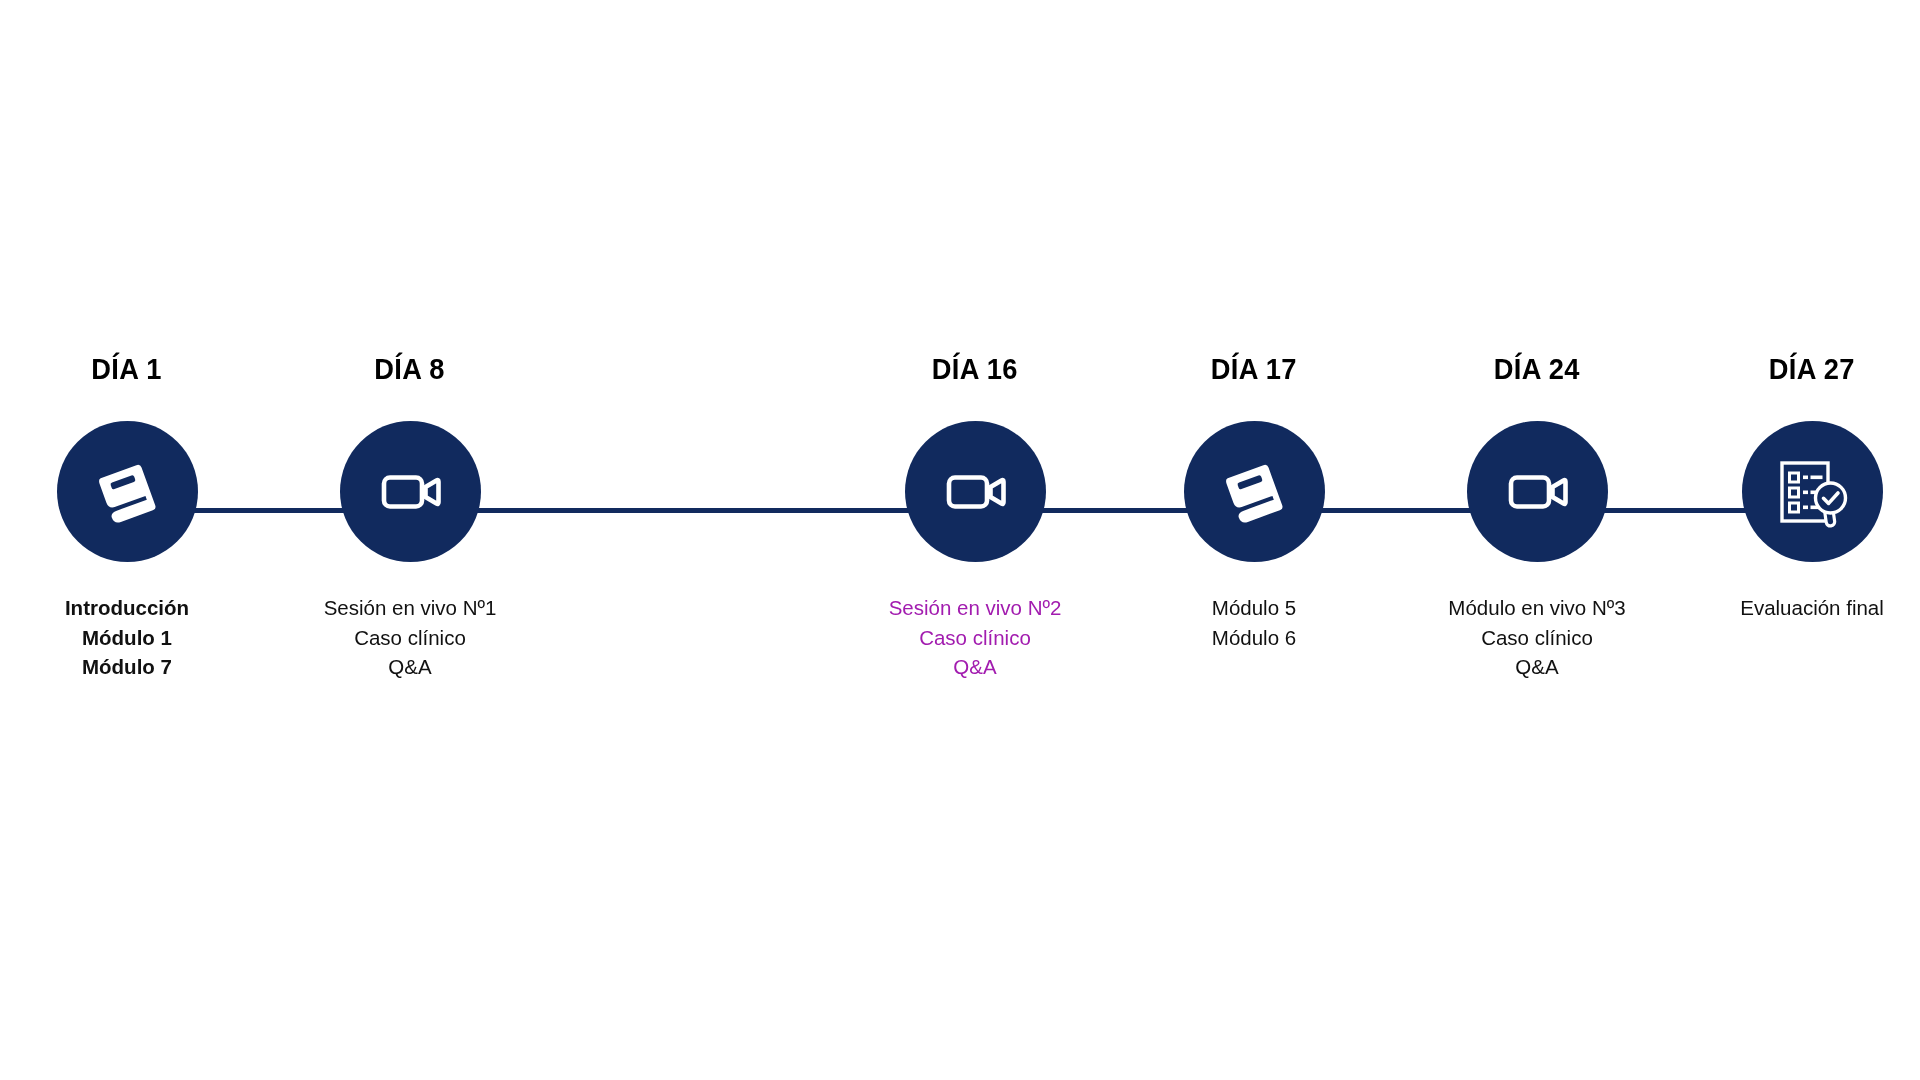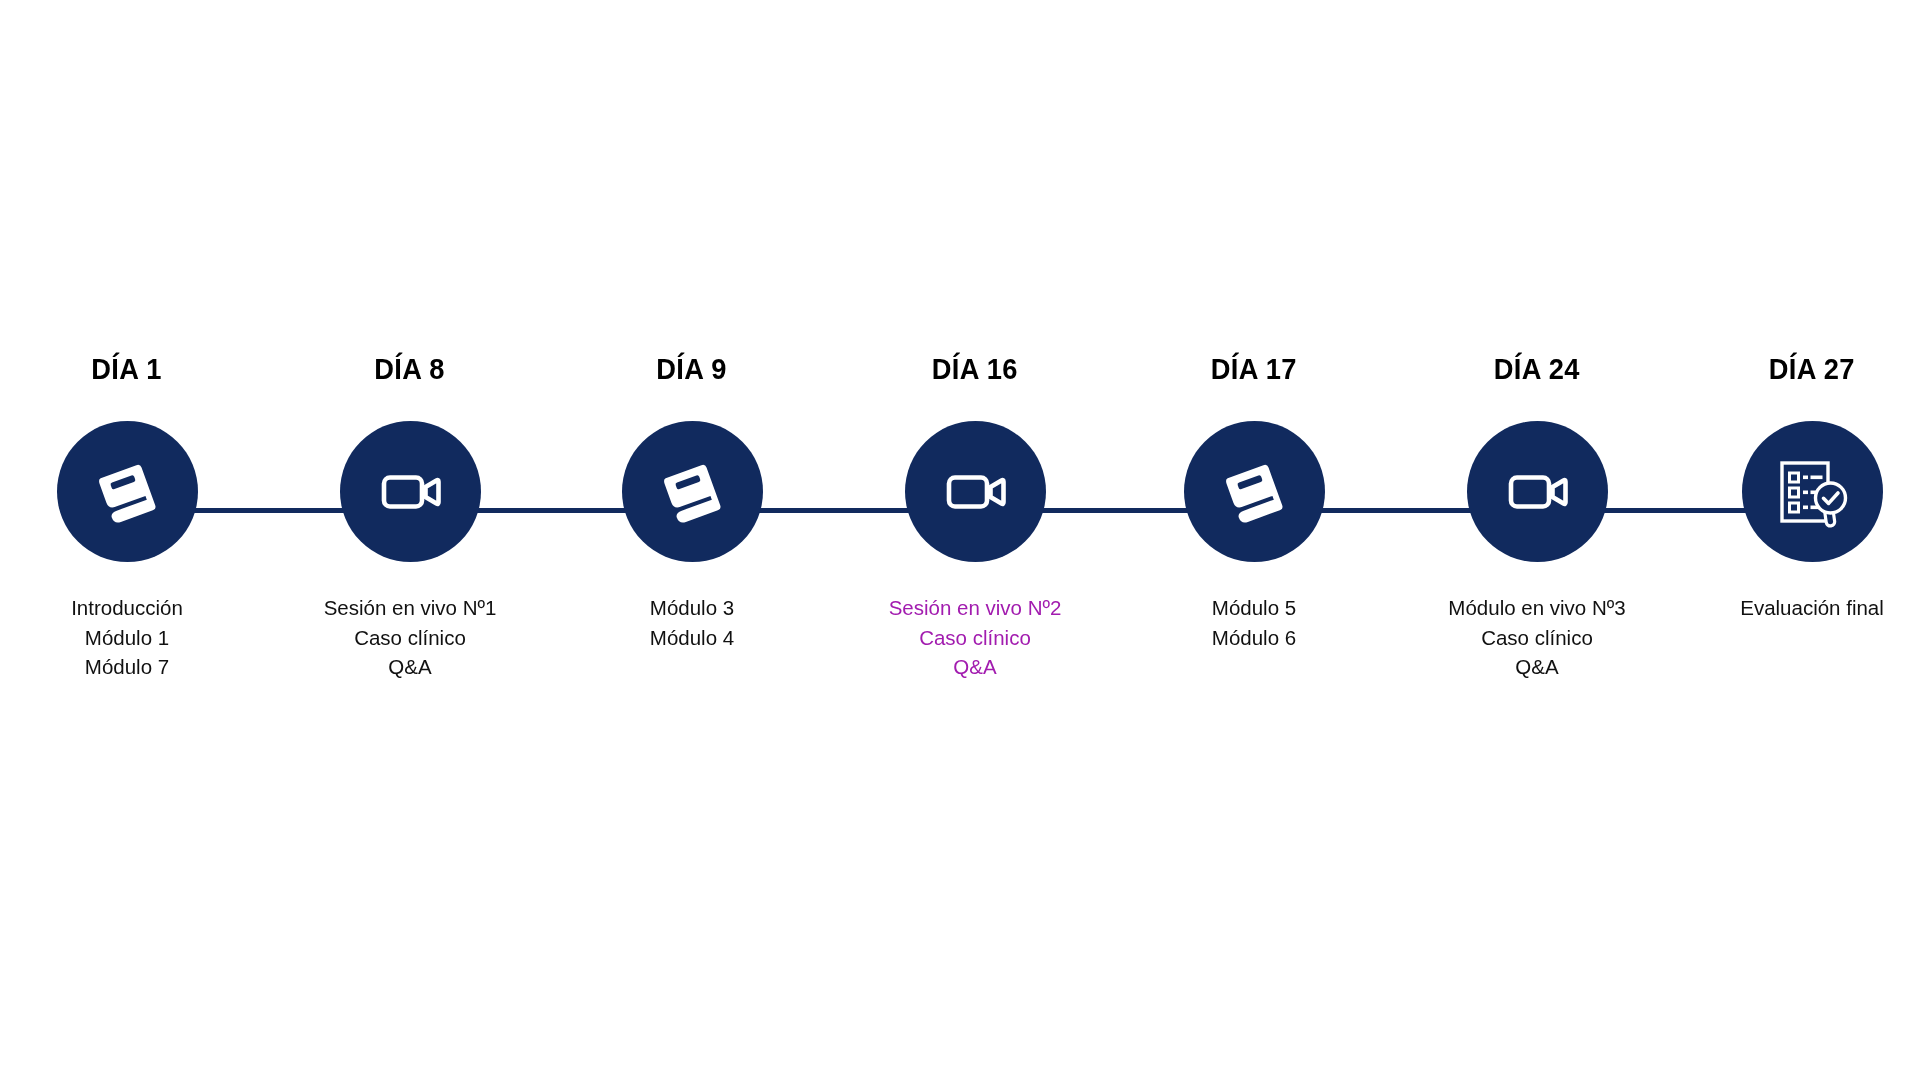--- a/index.html
+++ b/index.html
@@ -131,27 +131,6 @@
           <div>Q&amp;A</div>
         </div>
       </div>
-      <div class="node" style="left: 692px;">
-        <div class="day-label" style="color: rgb(0, 0, 0);">DÍA 9</div>
-        <div class="circle" style="background: rgb(17, 42, 94);">
-  <svg width="80" height="80" viewBox="0 0 80 80" aria-hidden="true">
-    <g transform="rotate(-20 40 40)">
-
-      <path d="M20 18 L58 18 Q62 18 62 22 L62 62 Q62 66 58 66 L24 66 Q17 66 17 59 Q17 54 24 54 L56 54 L56 50 L24 50 Q17 50 17 43 L17 24 Q17 18 20 18 Z" fill="#ffffff"></path>
-
-      <path d="M17 56.5 Q17 53 22 53 L56 53 L56 57 L22 57 Q18.5 57 18.5 59 Z" fill="#112A5E" opacity="0"></path>
-
-      <rect x="27" y="26" width="25" height="7" rx="2.2" fill="#112A5E"></rect>
-
-      <path d="M58.5 22 L61.5 23.5 L61.5 51 L58.5 49 Z" fill="#112A5E" opacity="0"></path>
-    </g>
-  </svg>
-</div>
-        <div class="node-lines" style="color: rgb(17, 17, 17);">
-          <div>Módulo 3</div>
-          <div>Módulo 4</div>
-        </div>
-      </div>
       <div class="node" style="left: 975px;">
         <div class="day-label" style="color: rgb(0, 0, 0);">DÍA 16</div>
         <div class="circle" style="background: rgb(17, 42, 94);">

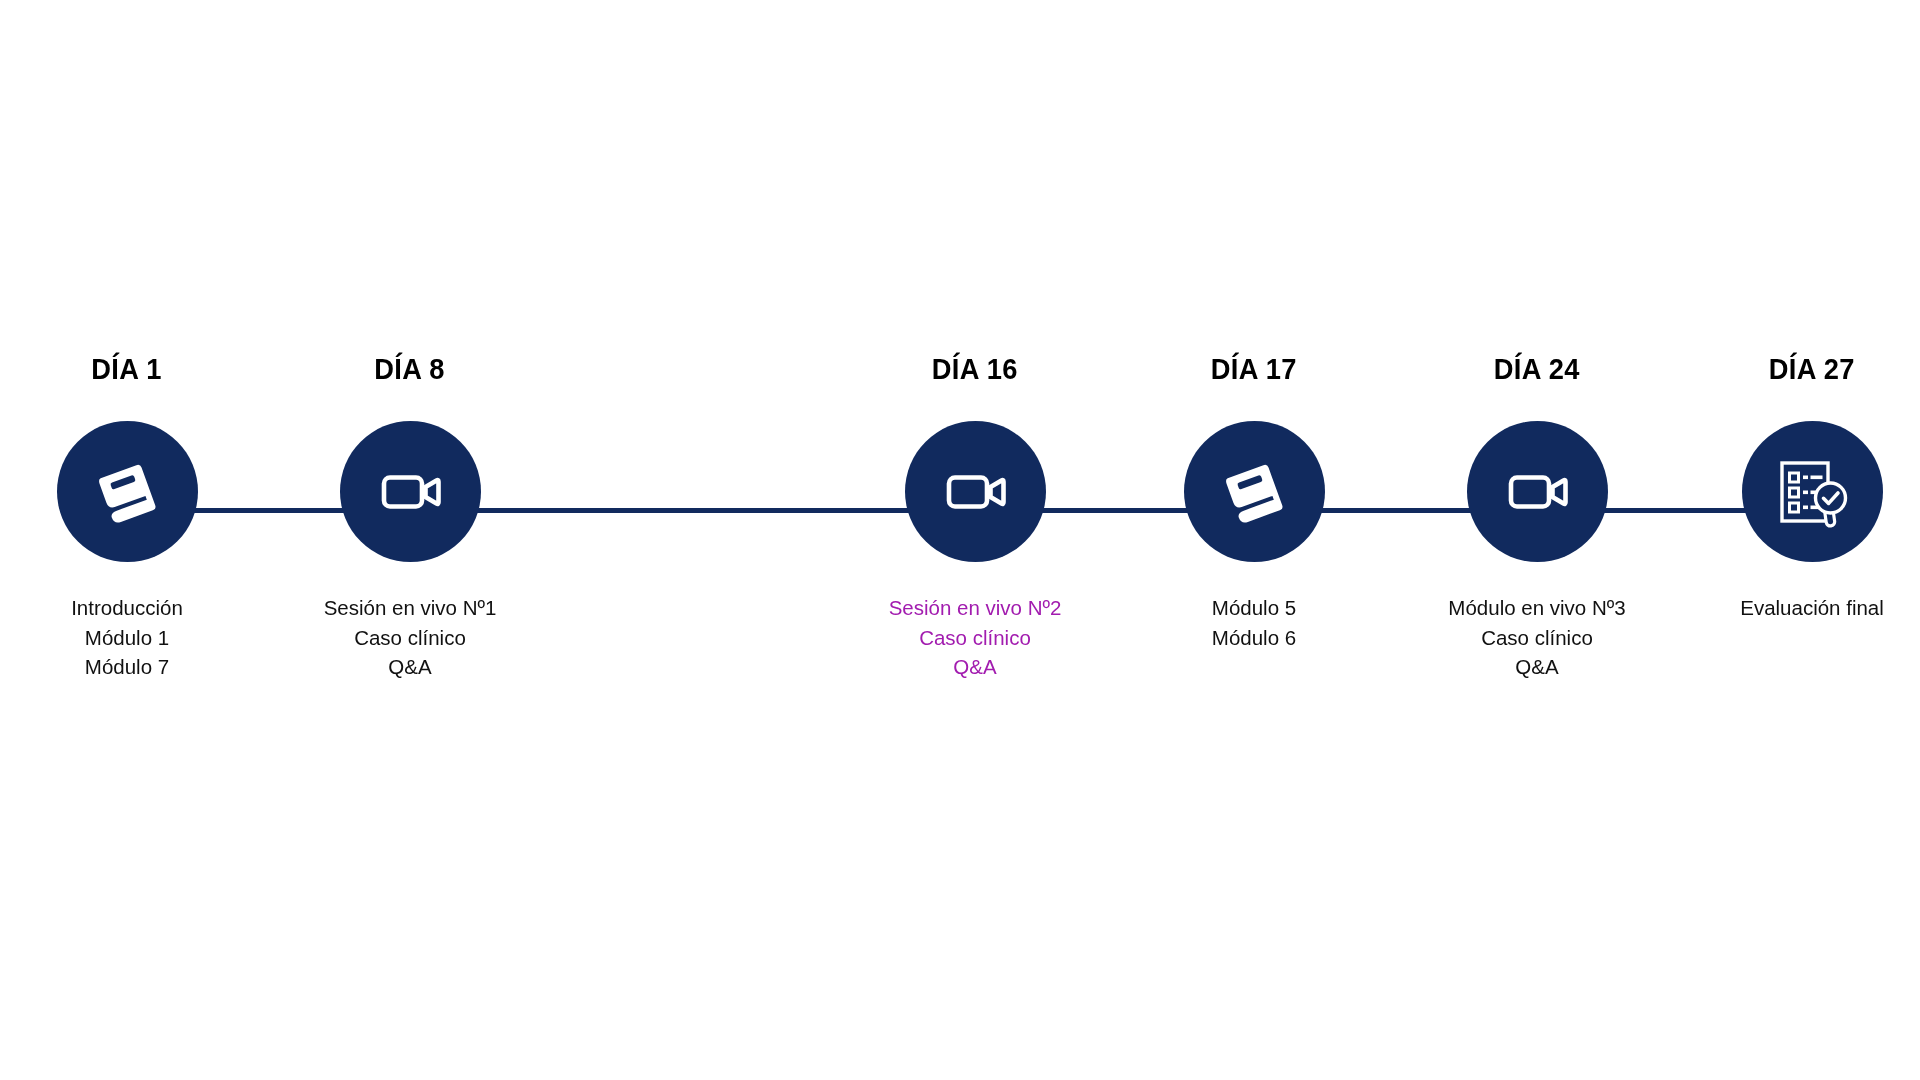--- a/index.html
+++ b/index.html
@@ -111,7 +111,7 @@
     </g>
   </svg>
 </div>
-        <div class="node-lines" style="color: rgb(17, 17, 17);">
+        <div class="node-lines" style="color: rgb(17, 17, 17); font-weight: bold;">
           <div>Introducción</div>
           <div>Módulo 1</div>
           <div>Módulo 7</div>

